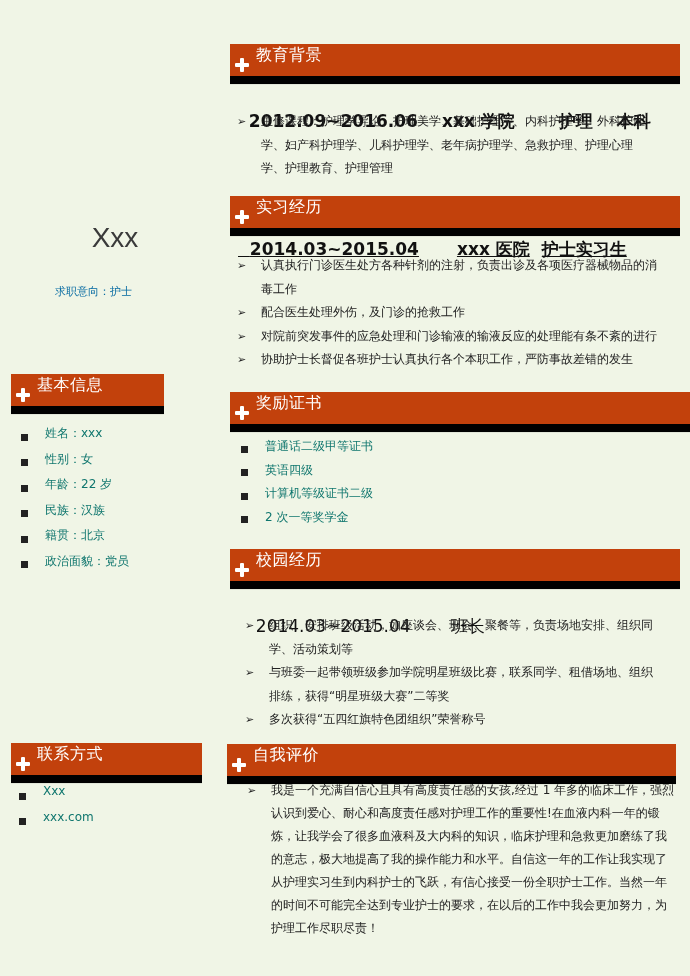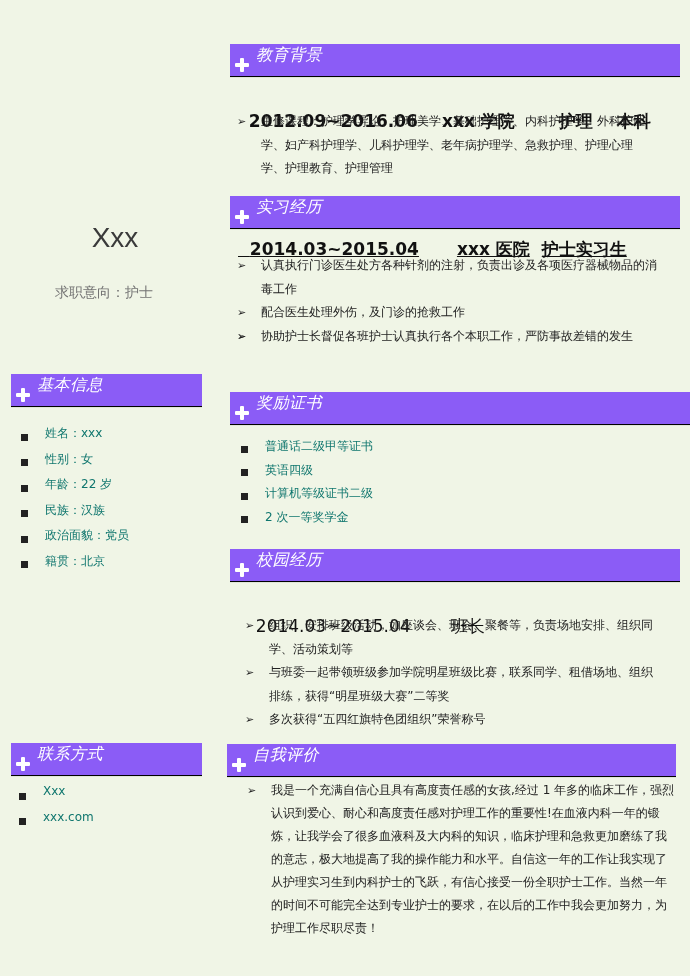--- a/index.html
+++ b/index.html
@@ -11,10 +11,9 @@
   }
   .bar {
     position:absolute; height:32px;
-    background:#8b5cf6;
-    border-bottom:1px solid #000000;
+    background:#c2410c;
+    border-bottom:8px solid #000000;
     box-shadow:0 1px 0 rgba(0,0,0,0.06);
-    font-style:italic;
   }
   .bar .plus {
     position:absolute; left:5px; top:14px; width:14px; height:14px;

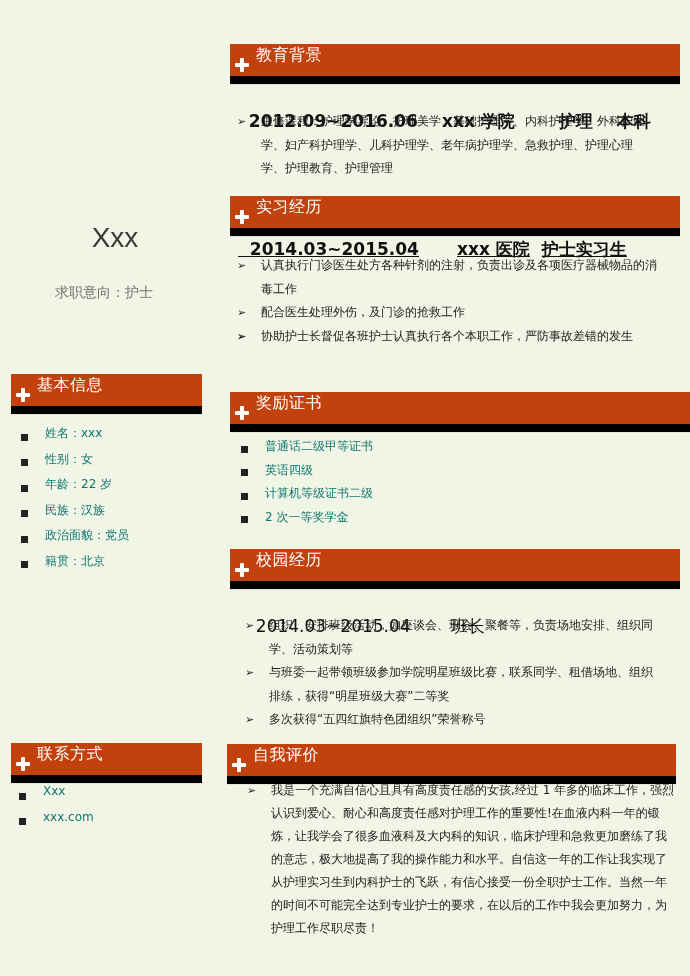--- a/index.html
+++ b/index.html
@@ -32,7 +32,7 @@
     font-size:28px; color:#3a3a3a; font-family:"Liberation Sans",sans-serif;
   }
   .objective {
-    position:absolute; left:55px; top:284px; font-size:14px; color:#737373;
+    position:absolute; left:55px; top:284px; font-size:11px; color:#0369a1;
   }
   .sq-list { position:absolute; margin:0; padding:0; list-style:none; }
   .sq-list li {

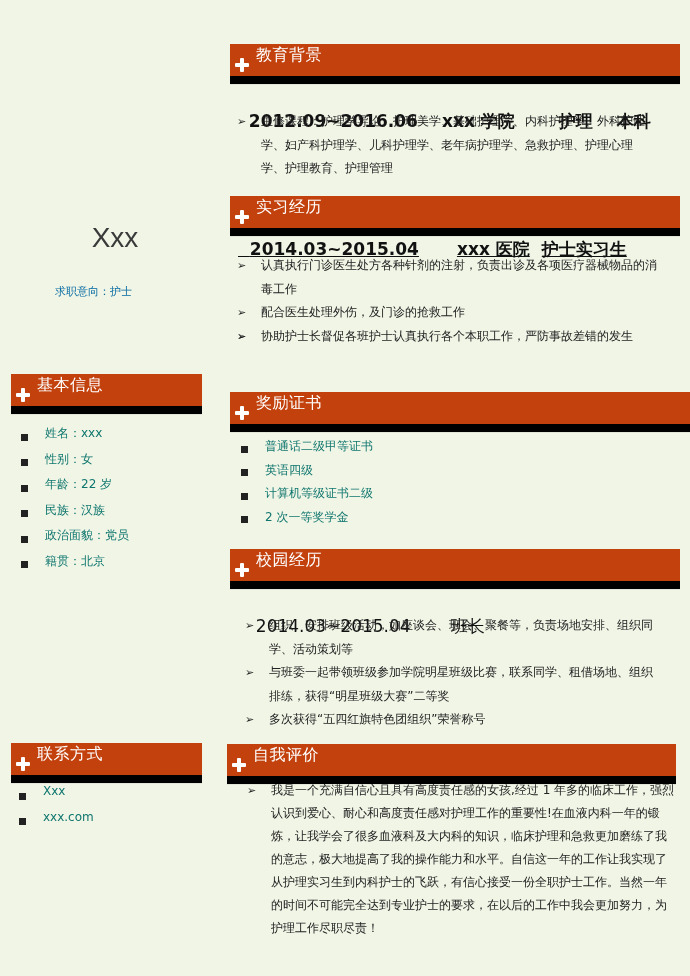--- a/index.html
+++ b/index.html
@@ -105,7 +105,7 @@
 <ul class="arrow-list" style="left:235px; top:254px; width:432px;">
   <li><span class="ar">➢</span><span>认真执行门诊医生处方各种针剂的注射，负责出诊及各项医疗器械物品的消毒工作</span></li>
   <li><span class="ar">➢</span><span>配合医生处理外伤，及门诊的抢救工作</span></li>
-  <li><span class="ar">➢</span></li>
+  <li><span class="ar">➢</span><span>对院前突发事件的应急处理和门诊输液的输液反应的处理能有条不紊的进行</span></li>
   <li><span class="ar">➢</span><span>协助护士长督促各班护士认真执行各个本职工作，严防事故差错的发生</span></li>
 </ul>
 

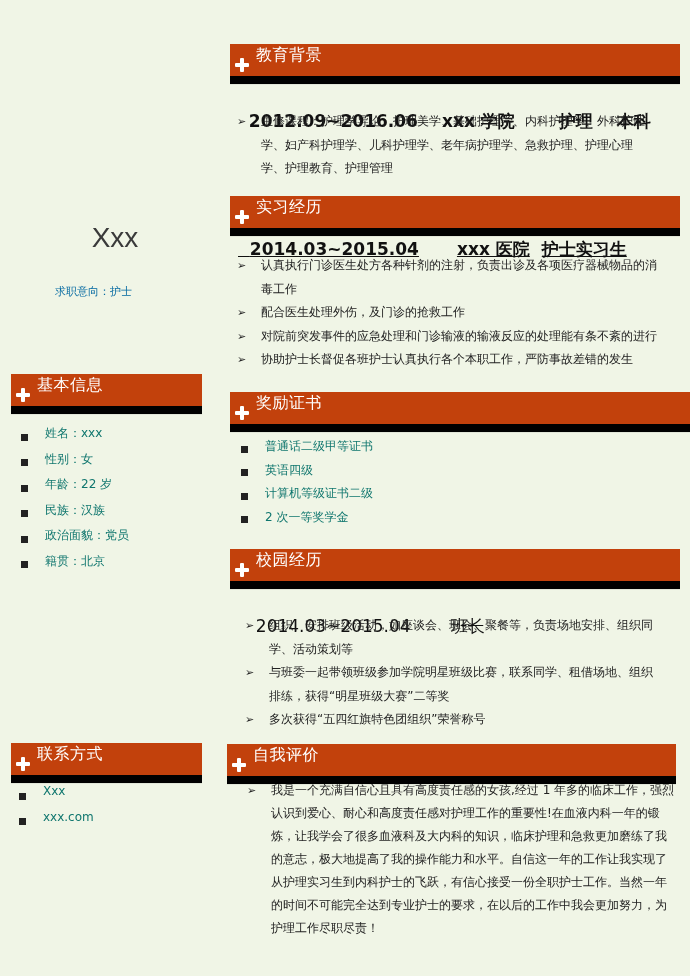--- a/index.html
+++ b/index.html
@@ -62,7 +62,7 @@
 <div class="name">Xxx</div>
 <div class="objective">求职意向：护士</div>
 
-<div class="bar" style="left:11px; top:374px; width:191px;">
+<div class="bar" style="left:11px; top:374px; width:153px;">
   <span class="plus"></span>
   <span class="title">基本信息</span>
 </div>

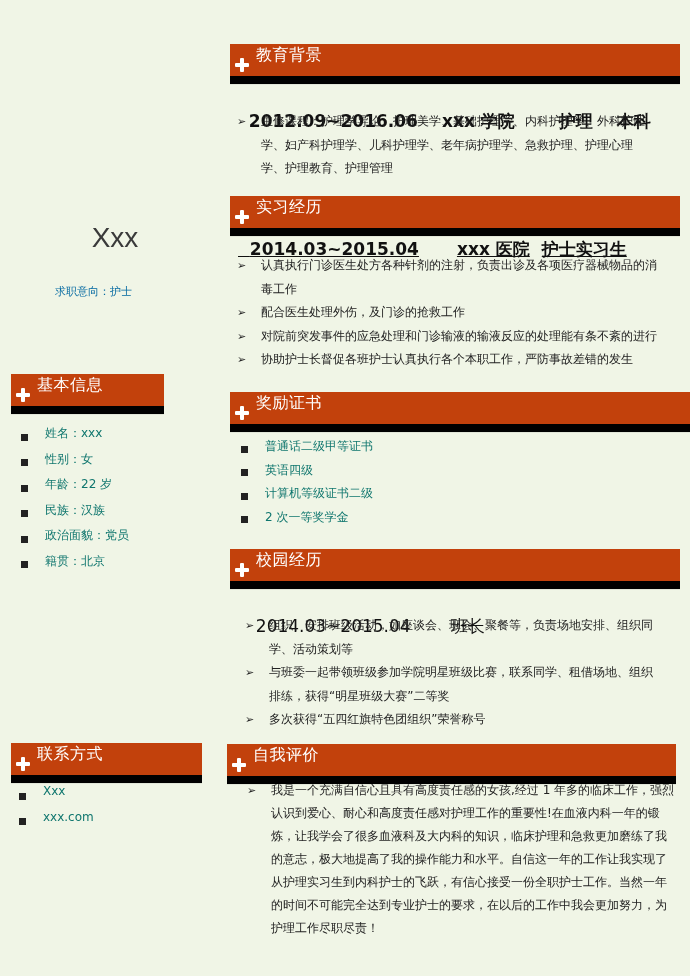--- a/index.html
+++ b/index.html
@@ -71,8 +71,8 @@
   <li style="height:25.5px;"><span class="sq"></span><span>性别：女</span></li>
   <li style="height:25.5px;"><span class="sq"></span><span>年龄：22 岁</span></li>
   <li style="height:25.5px;"><span class="sq"></span><span>民族：汉族</span></li>
+  <li style="height:25.5px;"><span class="sq"></span><span>籍贯：北京</span></li>
   <li style="height:25.5px;"><span class="sq"></span><span>政治面貌：党员</span></li>
-  <li style="height:25.5px;"><span class="sq"></span><span>籍贯：北京</span></li>
 </ul>
 
 <div class="bar" style="left:11px; top:743px; width:191px;">

